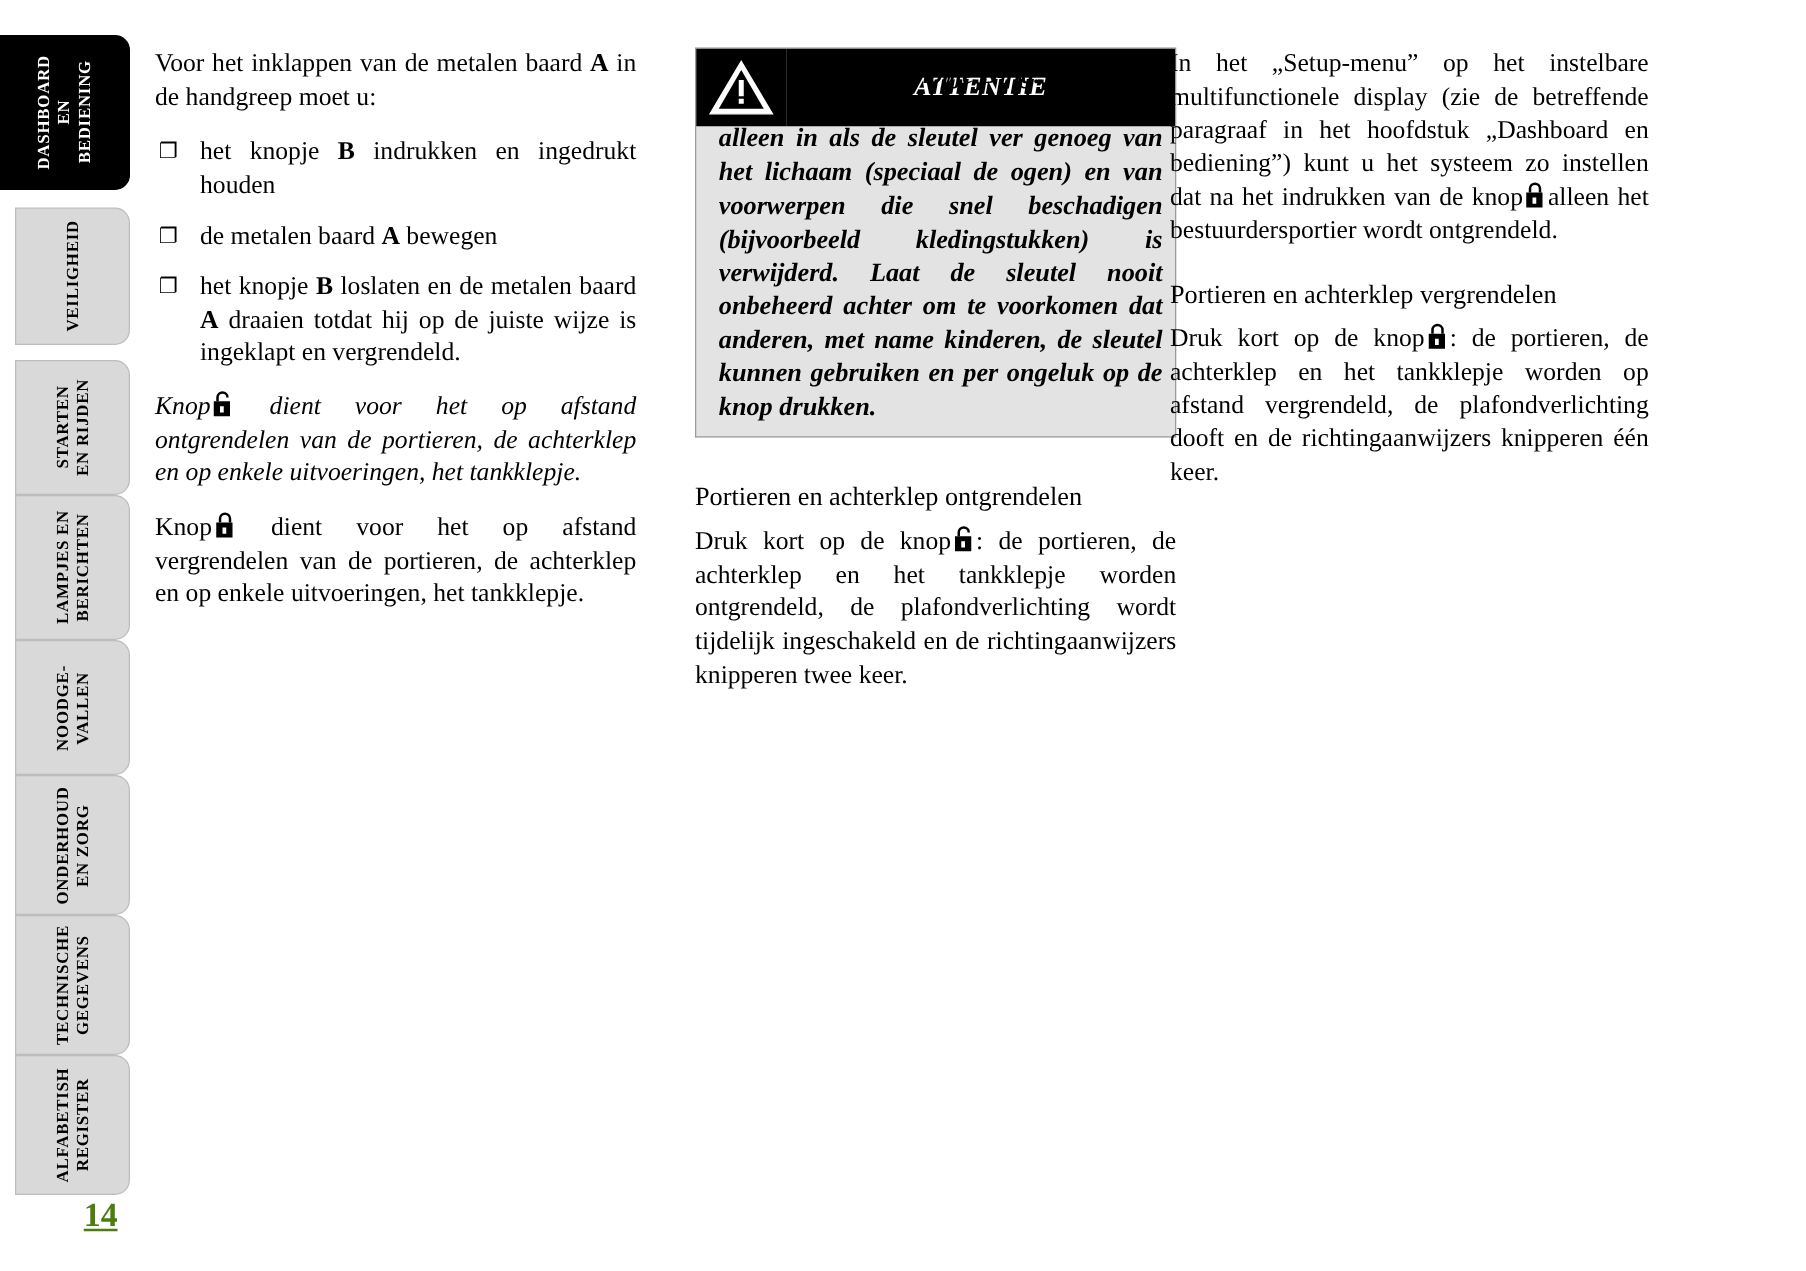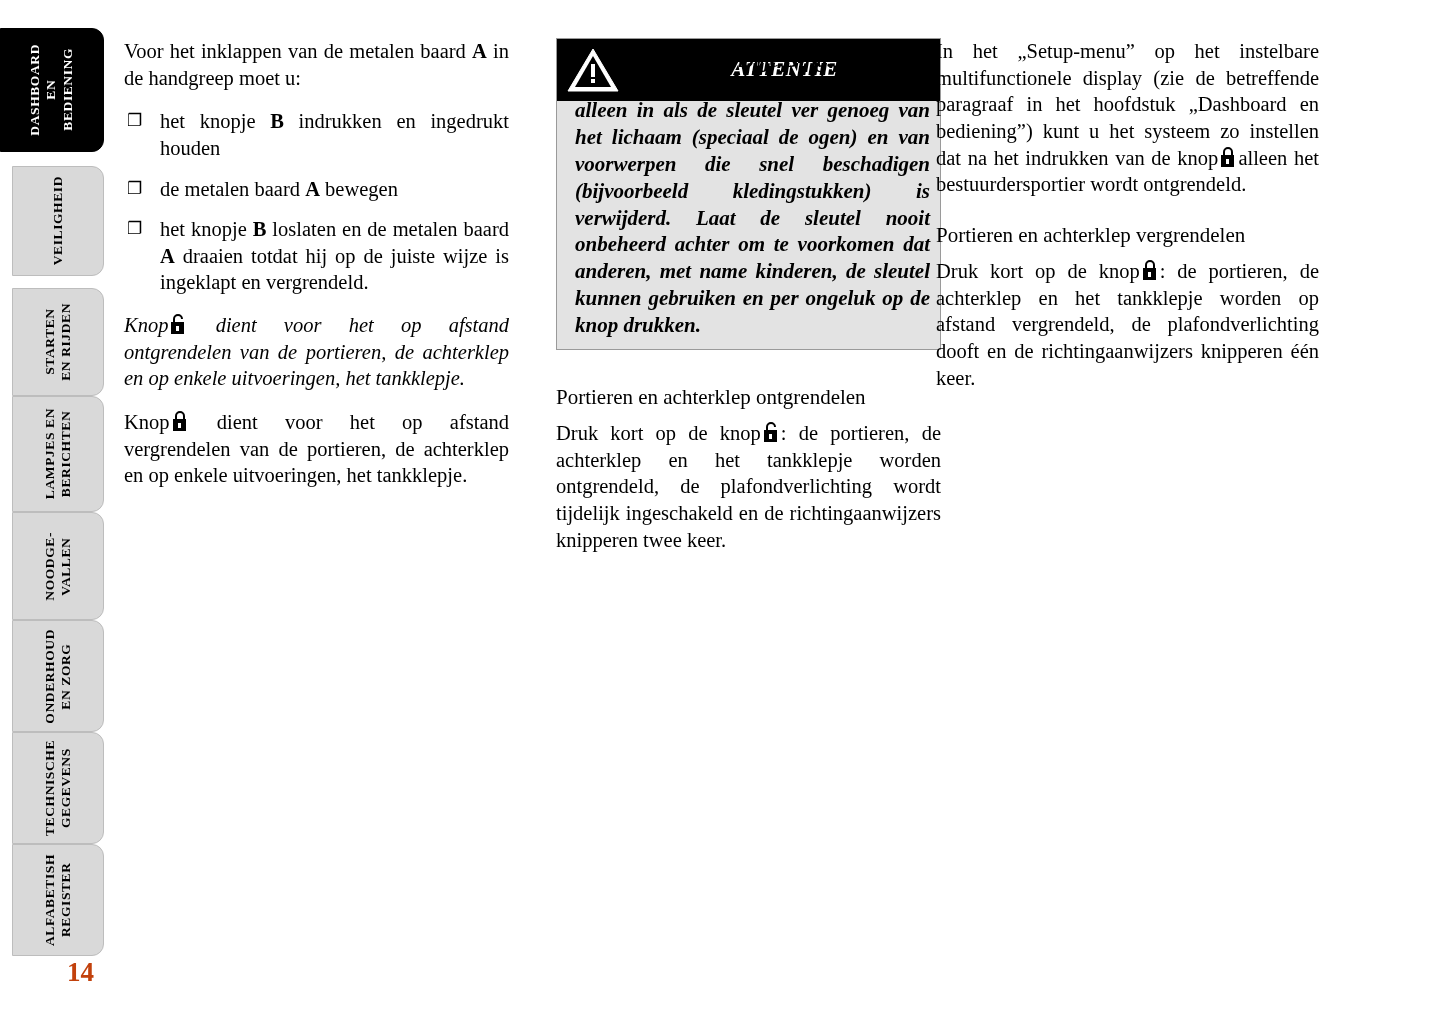--- a/index.html
+++ b/index.html
@@ -68,7 +68,8 @@
     font-family: "Liberation Serif", serif;
     font-weight: bold;
     font-size: 27px;
-    color: #c2410c;
+    color: #4d7c0f;
+    text-decoration: underline;
   }
 
   

